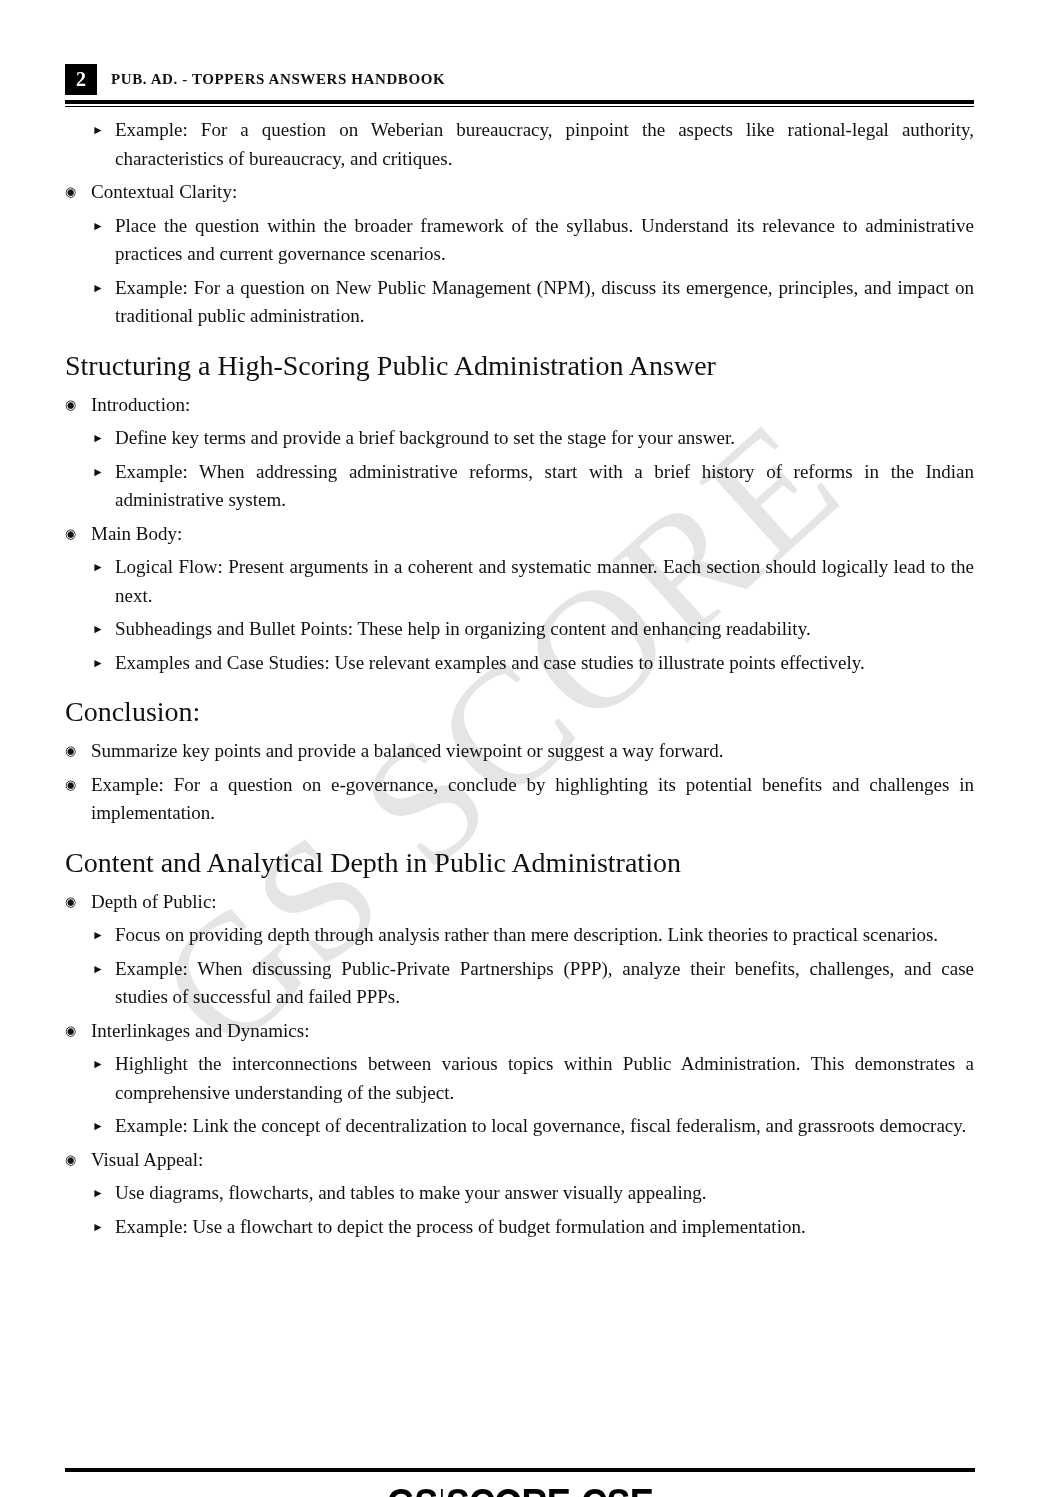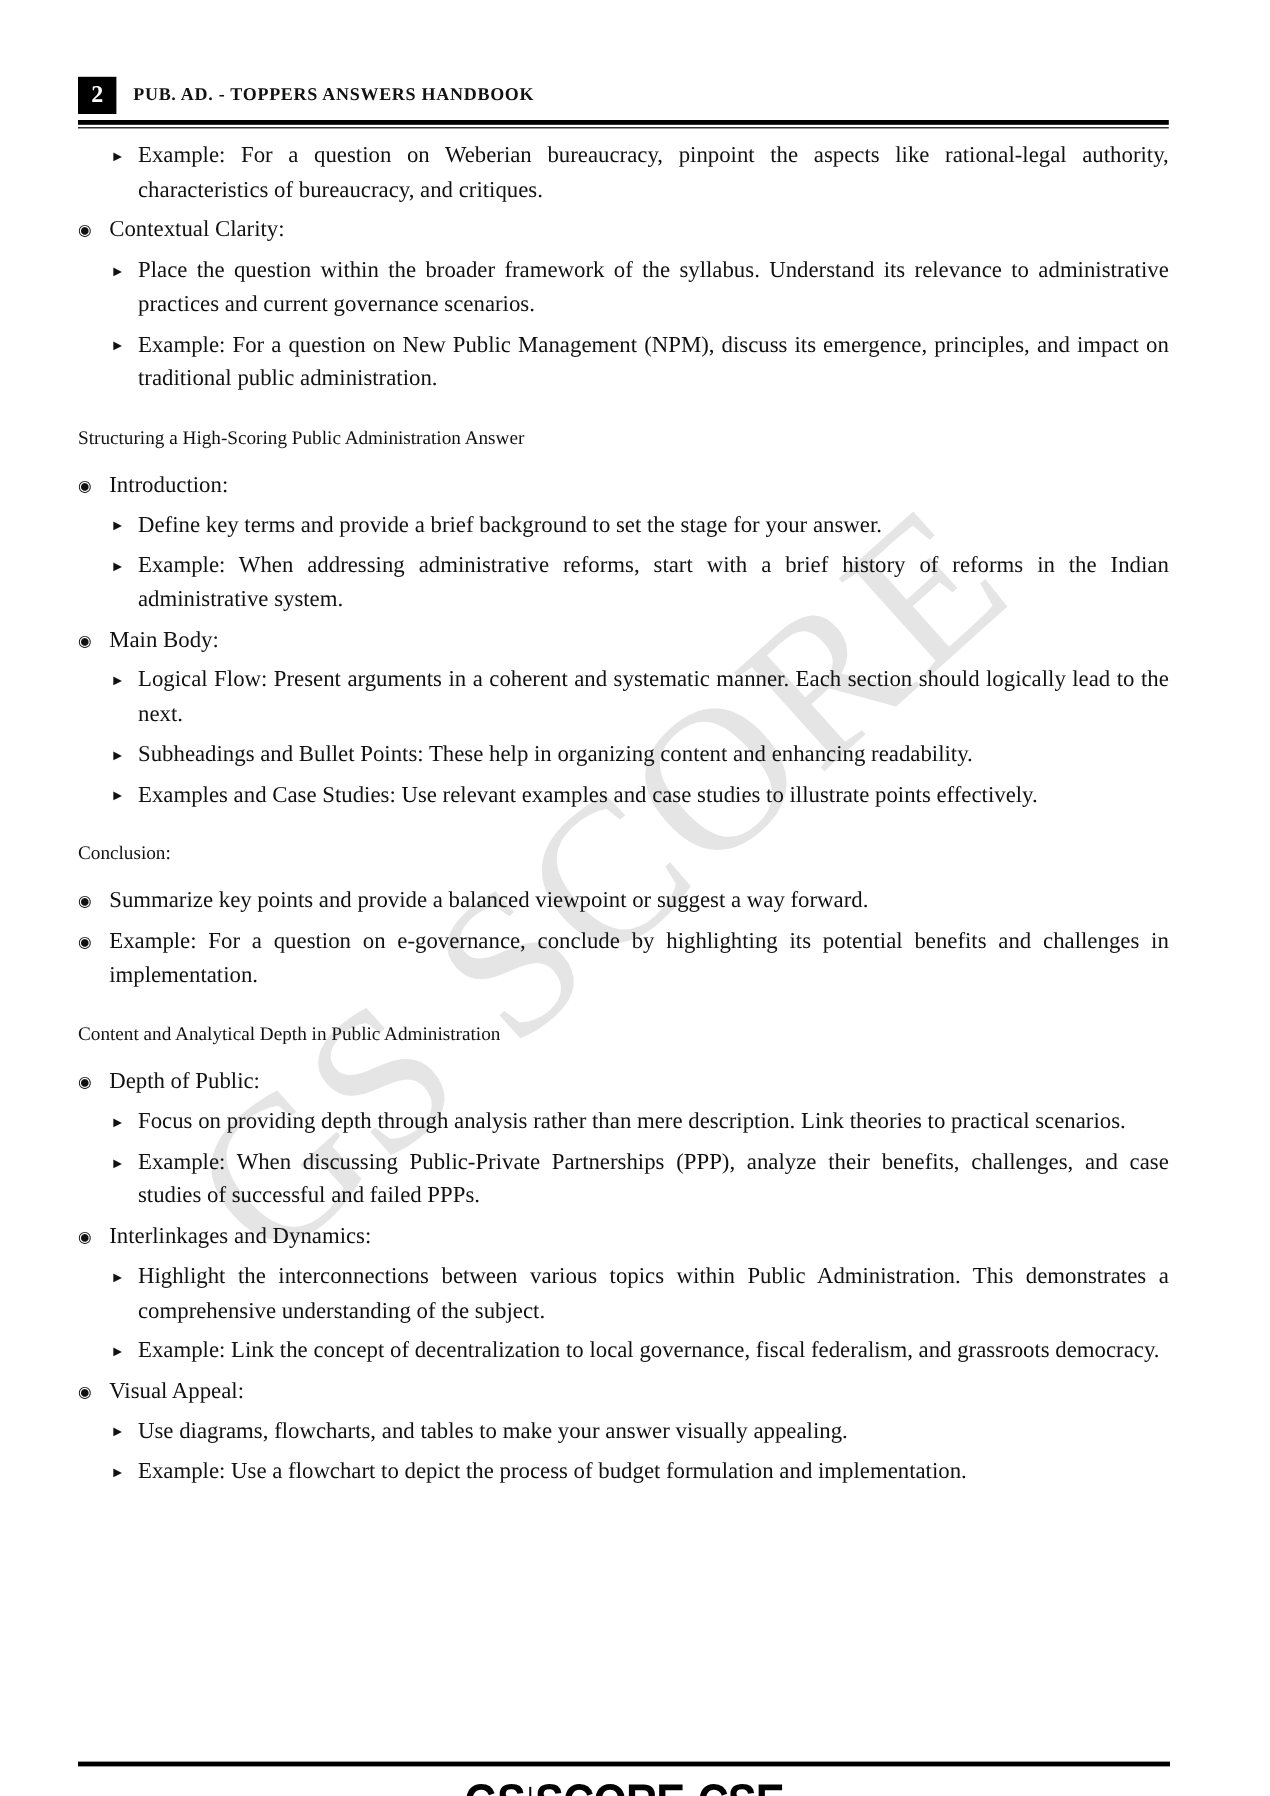--- a/index.html
+++ b/index.html
@@ -54,7 +54,7 @@
   .l2 .marker { flex: 0 0 23px; font-size: 12px; line-height: 28.5px; }
   .b { font-weight: normal; }
   .h2 {
-    font-size: 16px; font-weight: bold;
+    font-size: 28px; font-weight: bold;
     line-height: 30px;
     margin: 20px 0 10px 0;
   }

